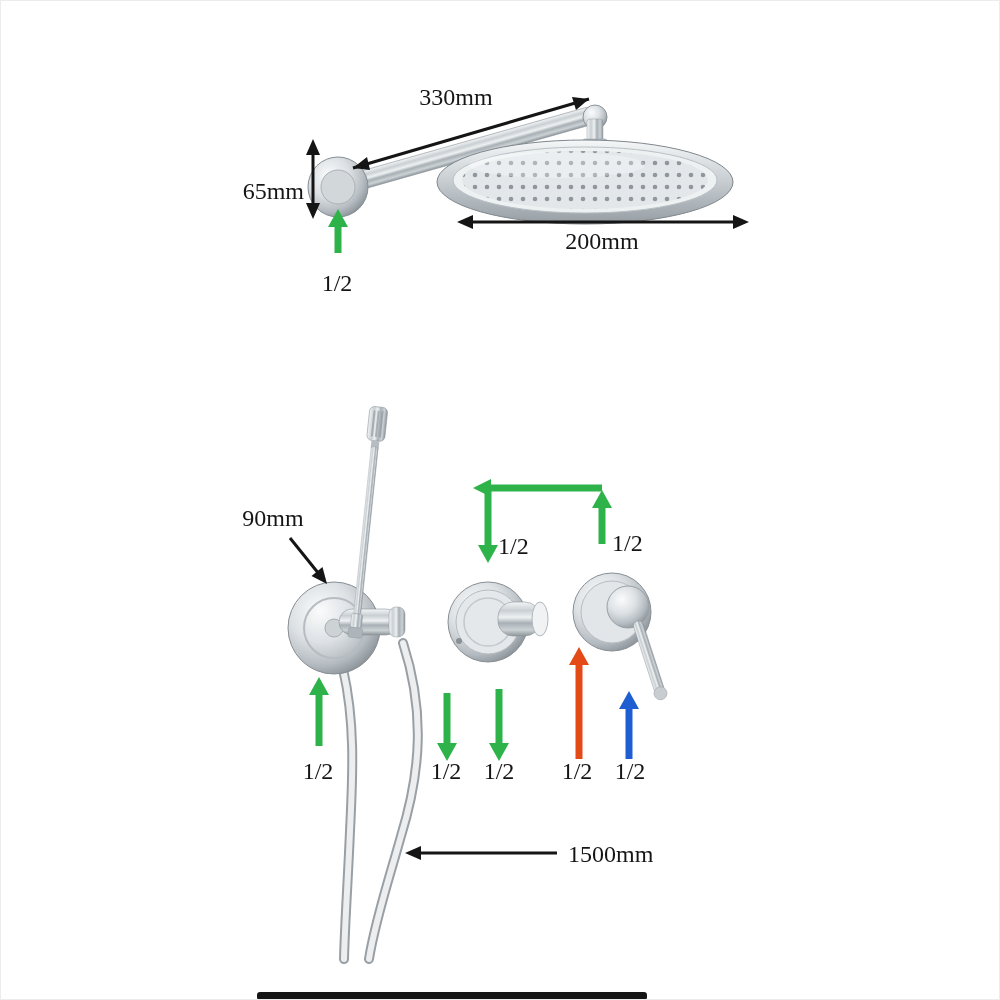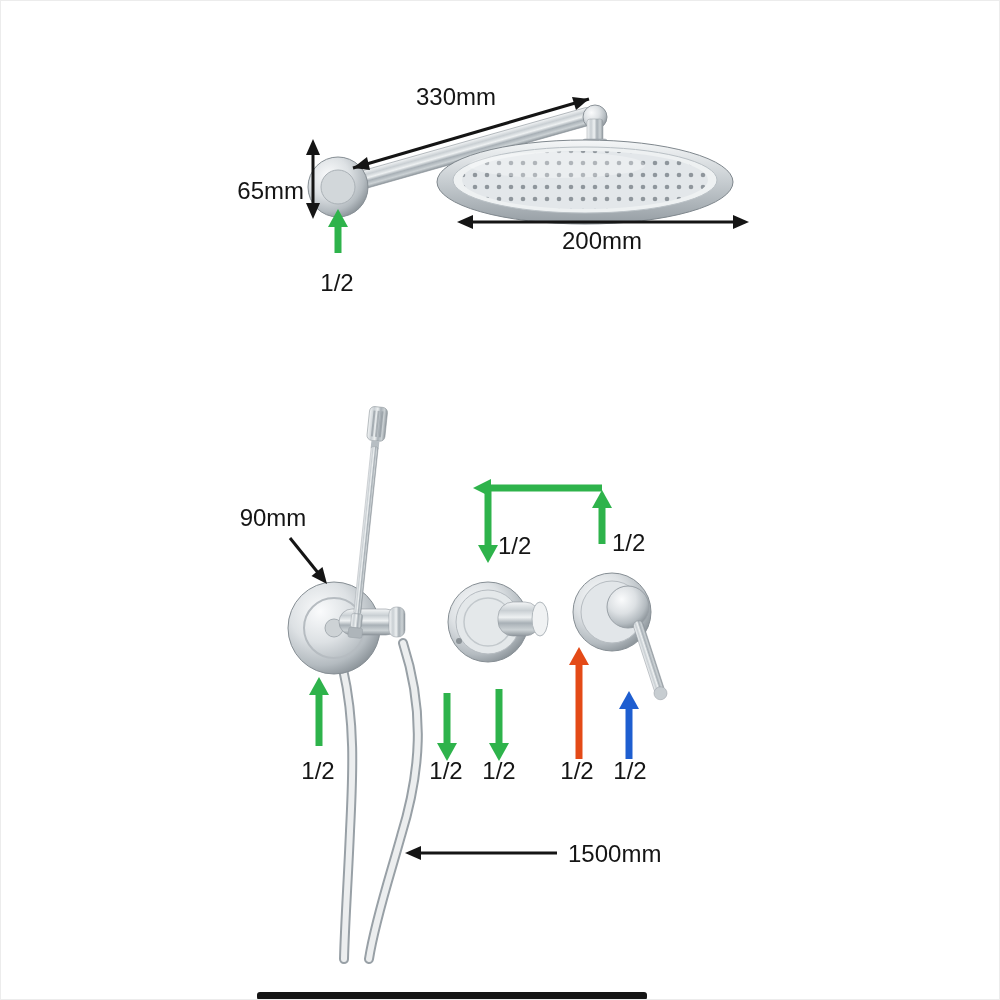--- a/index.html
+++ b/index.html
@@ -6,7 +6,7 @@
   .canvas{
     position:relative;width:998px;height:998px;margin:0 auto;
     background:#ffffff;border:1px solid #ececec;overflow:hidden;
-    font-family:Liberation Sans, sans-serif;
+    font-family:Liberation Serif, serif;
   }
   svg{position:absolute;left:0;top:0;}
   .dim-line{stroke:var(--dimension-line,#151515);stroke-width:3;fill:none;stroke-linecap:butt;}

